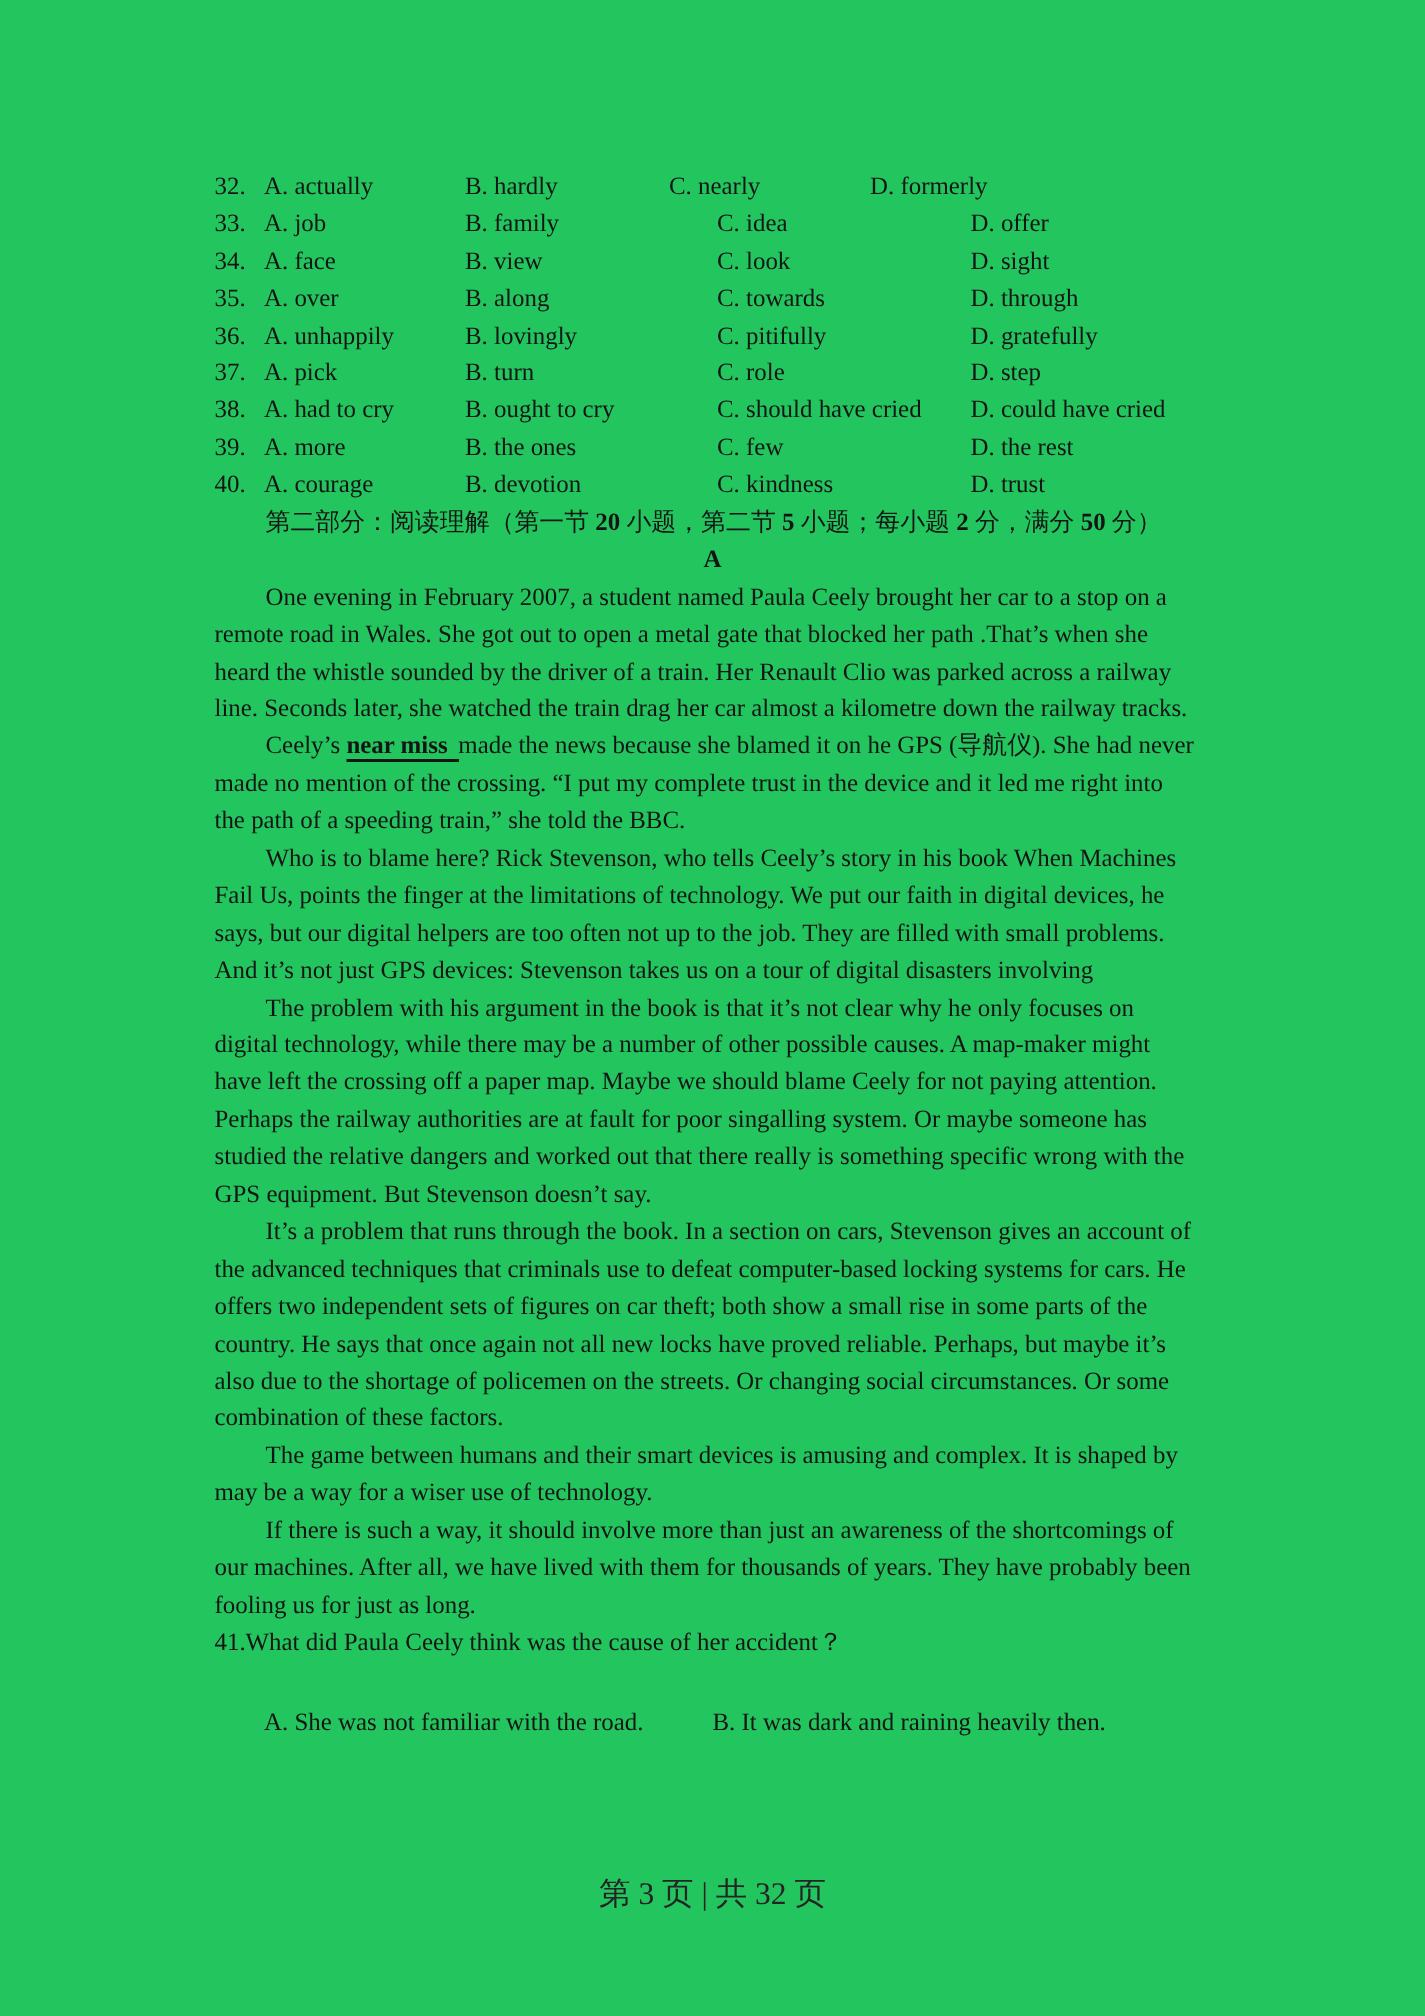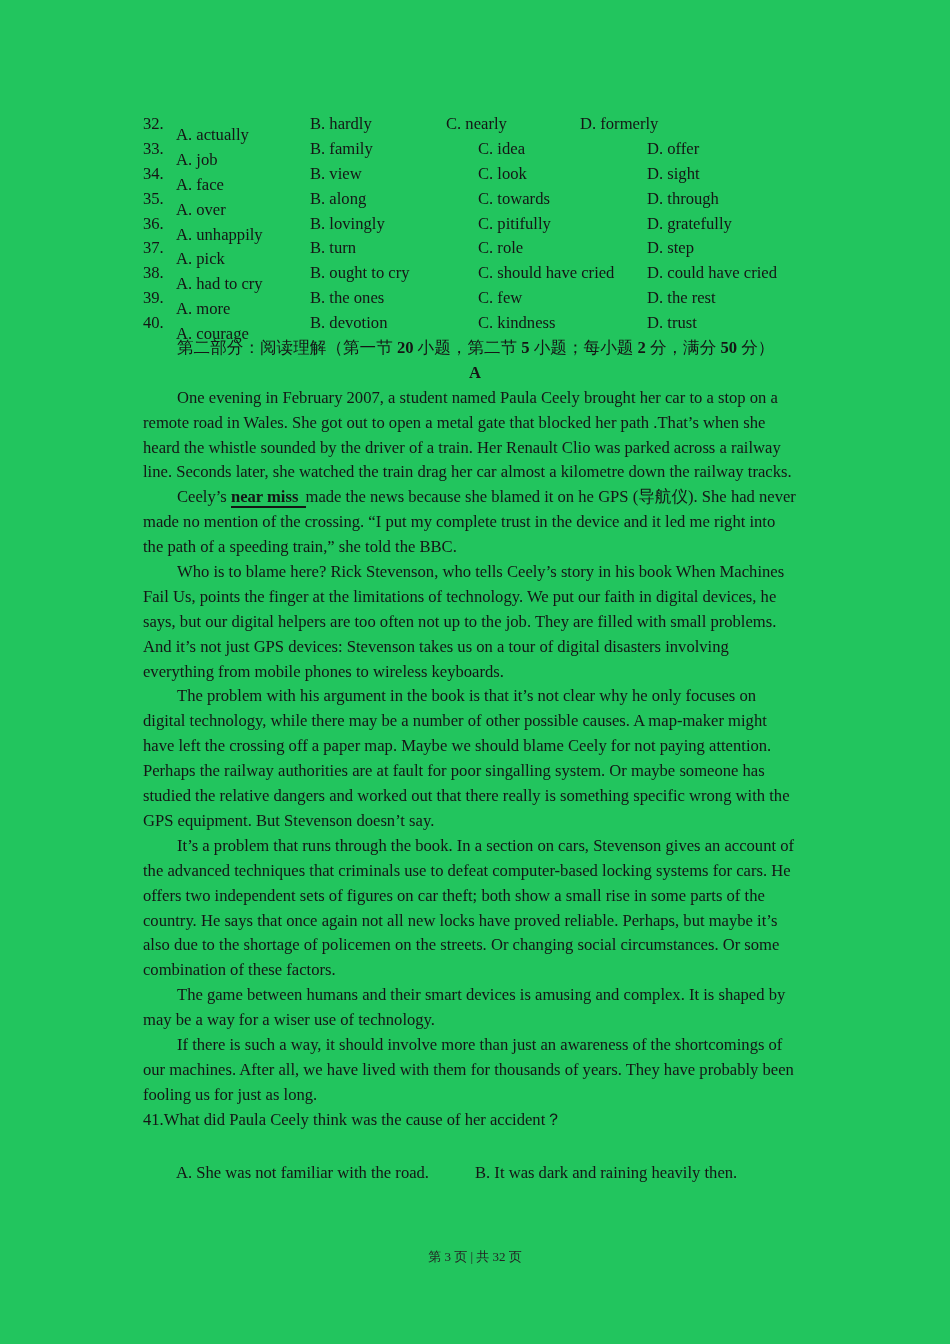--- a/index.html
+++ b/index.html
@@ -22,7 +22,7 @@
   .qrow{position:relative;height:24.9px;line-height:24.9px;}
   .qrow span{position:absolute;top:0;white-space:nowrap;}
   .qrow .n{left:0;}
-  .qrow .oa{left:33px;margin-top:11px;}
+  .qrow .oa{left:33px;}
   .qrow .ob{left:167px;}
   .r32 .oc{left:303px;}
   .r32 .od{left:437px;}

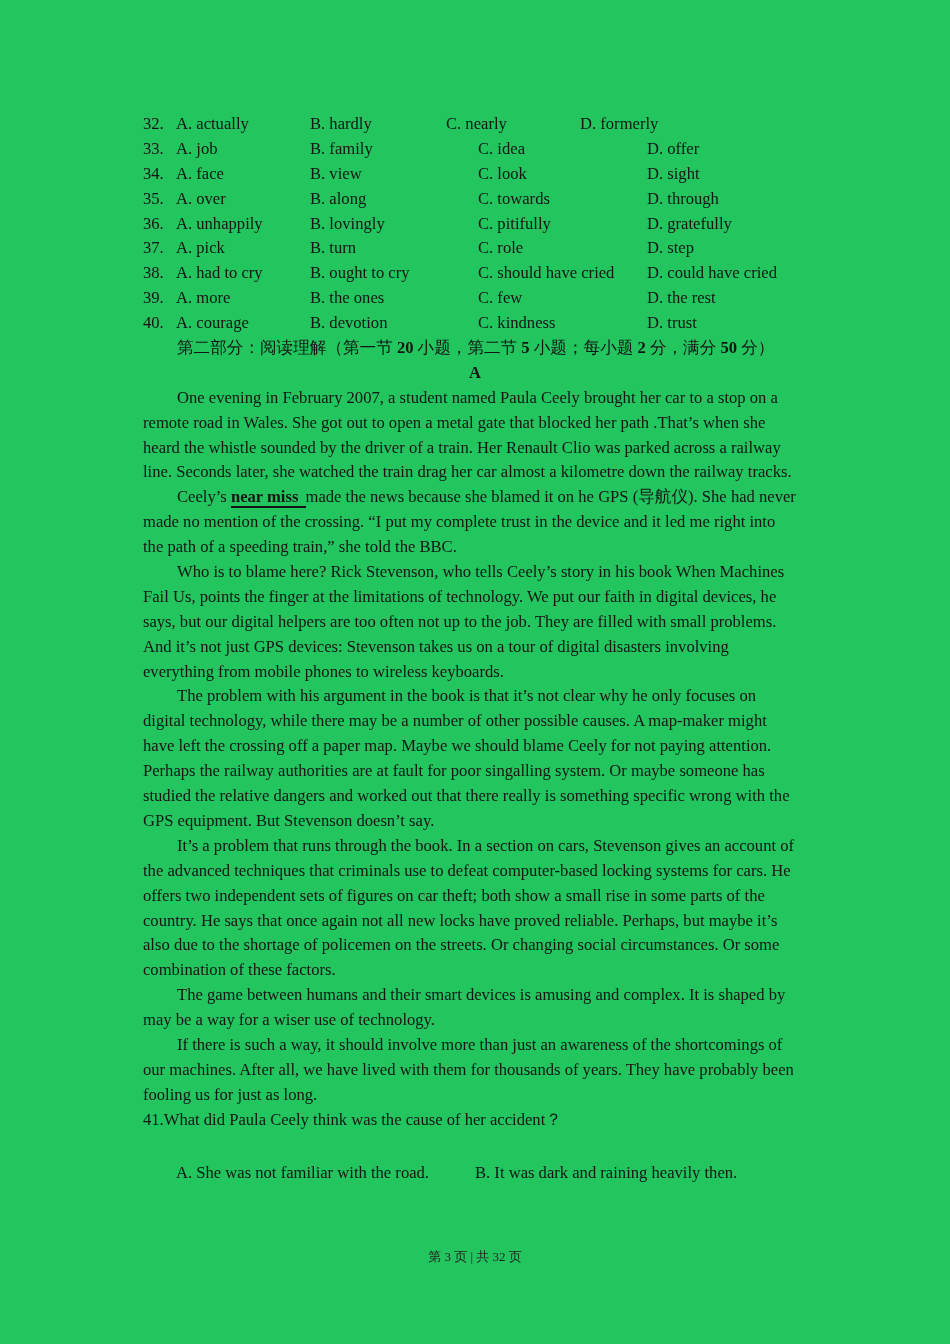--- a/index.html
+++ b/index.html
@@ -138,7 +138,6 @@
       <div class="ln">Fail Us, points the finger at the limitations of technology. We put our faith in digital devices, he</div>
       <div class="ln">says, but our digital helpers are too often not up to the job. They are filled with small problems.</div>
       <div class="ln">And it’s not just GPS devices: Stevenson takes us on a tour of digital disasters involving</div>
-      <div class="ln">everything from mobile phones to wireless keyboards.</div>
     </div>
 
     <div>

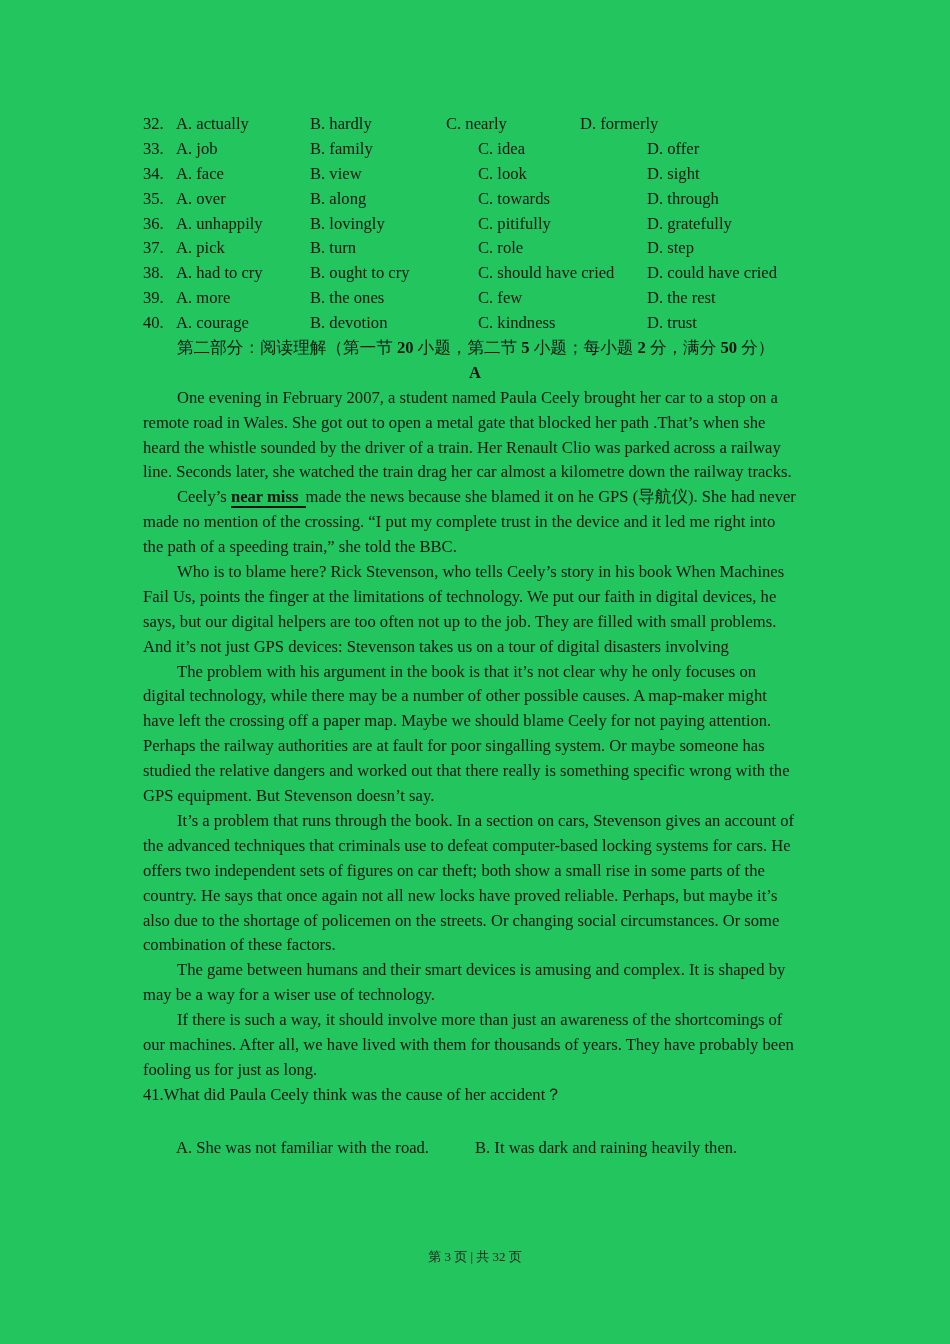--- a/index.html
+++ b/index.html
@@ -42,7 +42,7 @@
     position:absolute;
     left:0;right:0;top:1248px;
     text-align:center;
-    font-size:13px;
+    font-size:21px;
     color:#242424;
   }
 </style>

